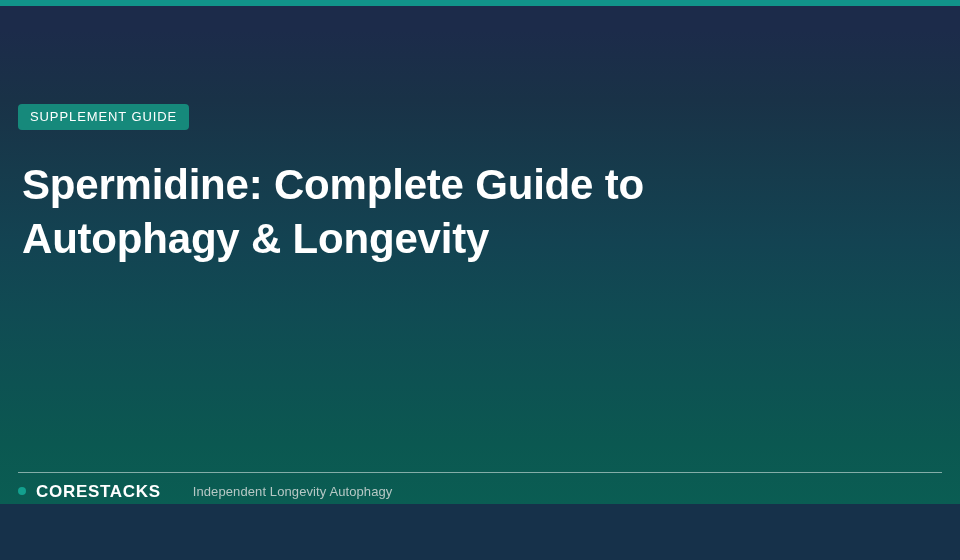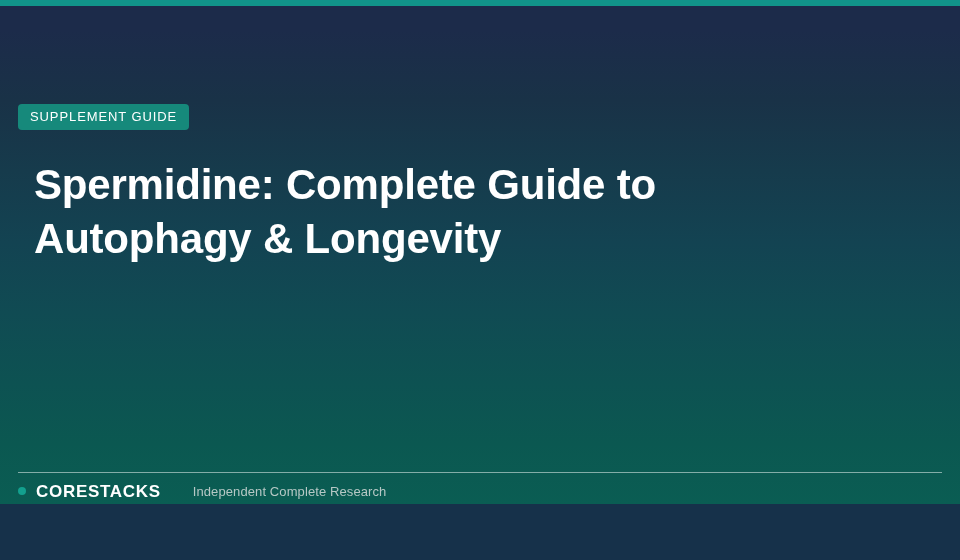--- a/index.html
+++ b/index.html
@@ -64,7 +64,7 @@
   }
 
   #deck-title {
-    margin: 16px;
+    margin: 4px;
     padding: 0;
     color: #ffffff;
     font-size: 42px;

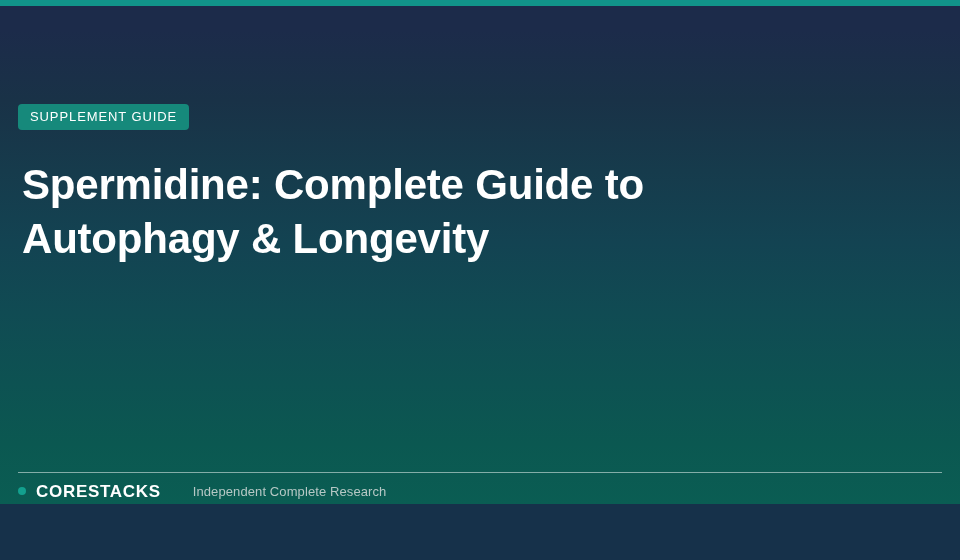--- a/index.html
+++ b/index.html
@@ -143,7 +143,7 @@
     <div id="footer-row">
       <span id="brand-dot"></span>
       <span id="brand-name">CORESTACKS</span>
-      <span id="brand-tagline">Independent Complete Research</span>
+      <span id="brand-tagline">Independent Longevity Autophagy</span>
     </div>
   </div>
 

